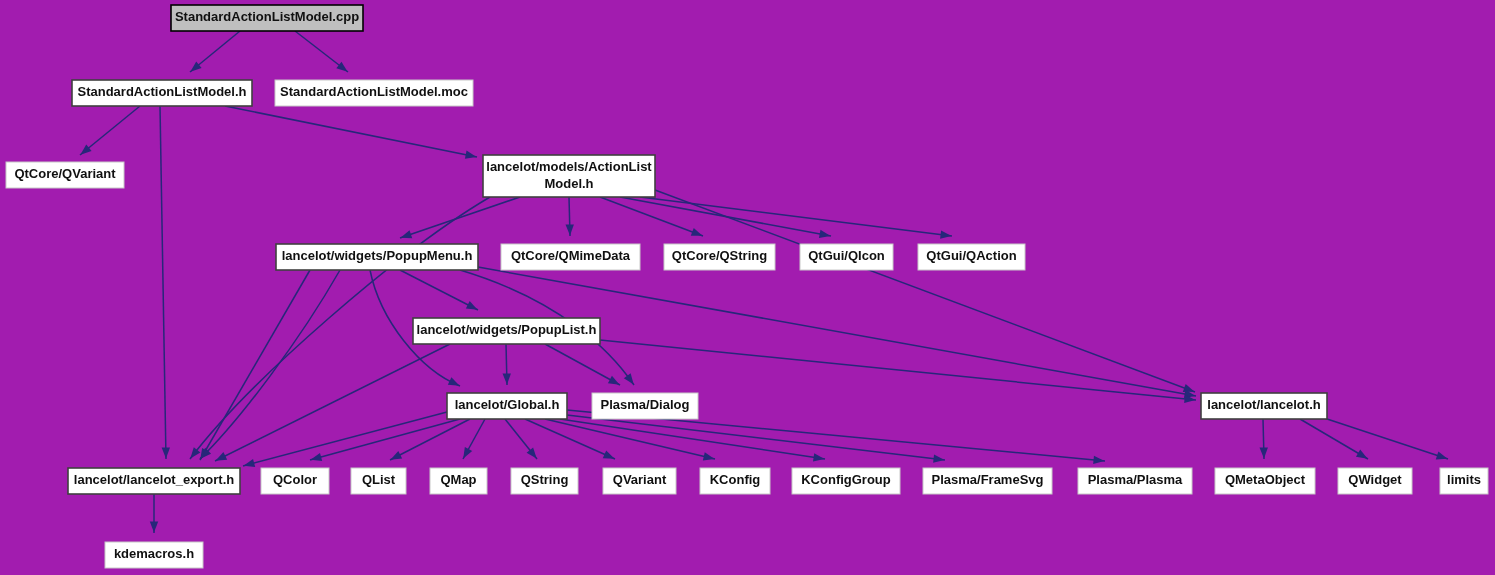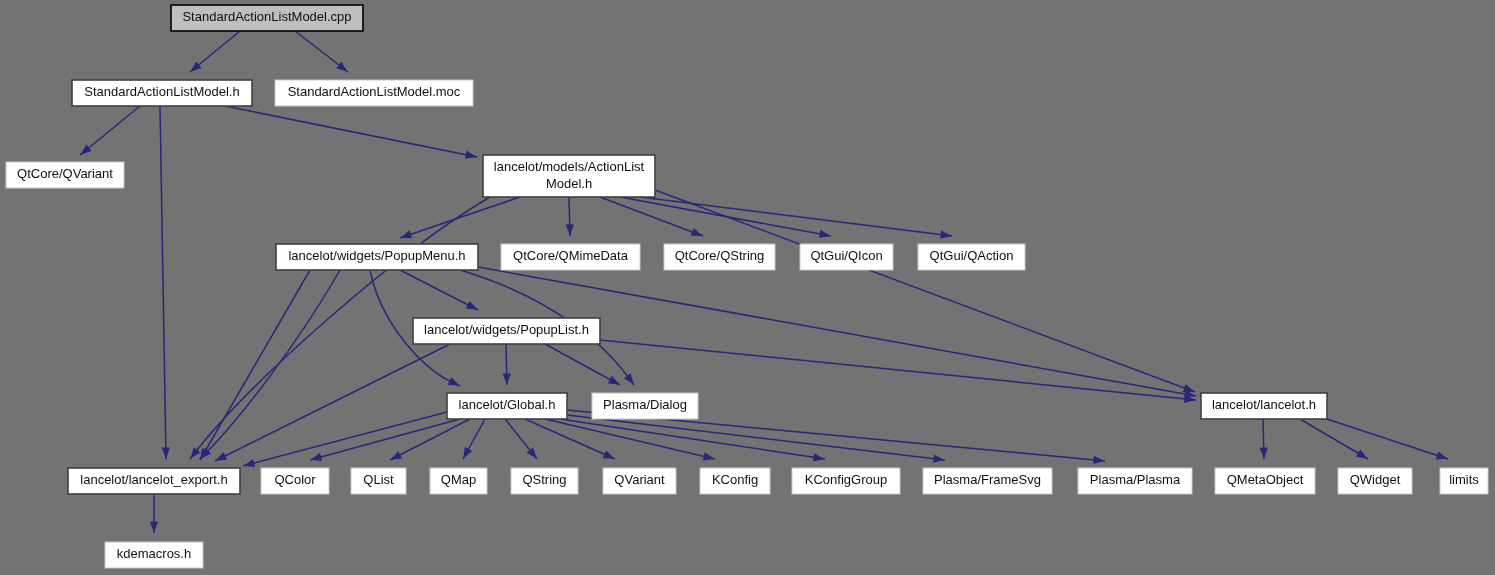--- a/index.html
+++ b/index.html
@@ -11,9 +11,10 @@
     position: relative;
     width: 1495px;
     height: 575px;
-    background: #737373;
+    background: #a21caf;
     font-family: "Liberation Sans", sans-serif;
     overflow: hidden;
+    font-weight: bold;
   }
   svg#graph-svg {
     position: absolute;

